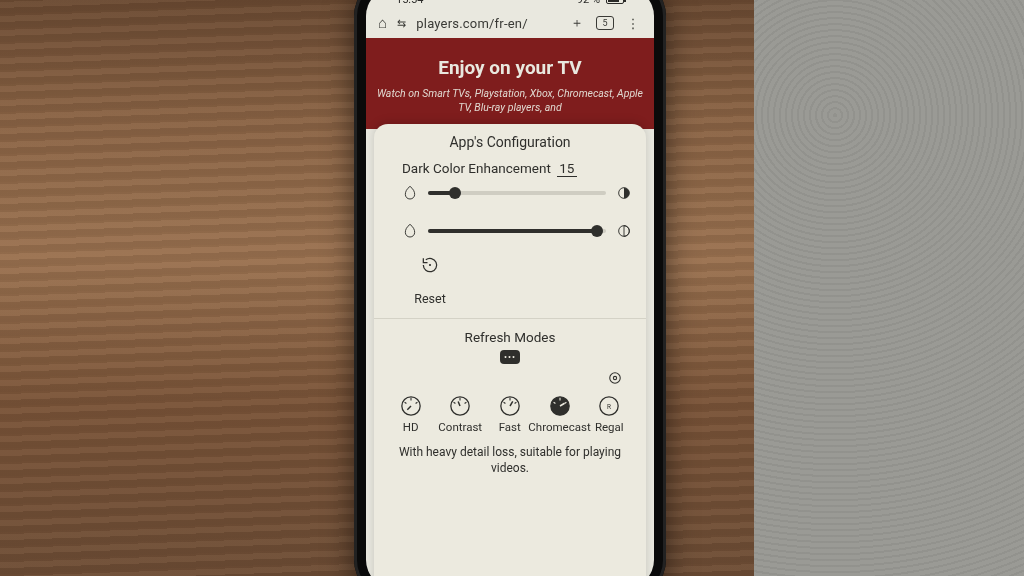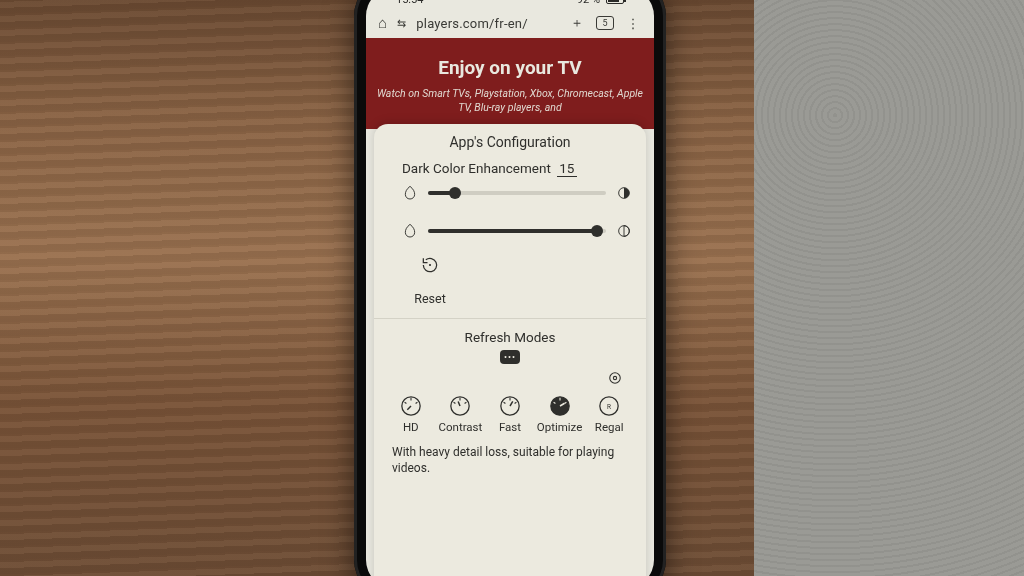--- a/index.html
+++ b/index.html
@@ -235,7 +235,7 @@
               </g>
               <line class="needle" x1="12" y1="12" x2="17" y2="9" stroke="#eceadf" stroke-width="1.6"></line>
             </svg>
-          <span>Optimize</span>
+          <span>Chromecast</span>
         </div>
         <div class="mode">
           <svg class="dial" viewBox="0 0 24 24">

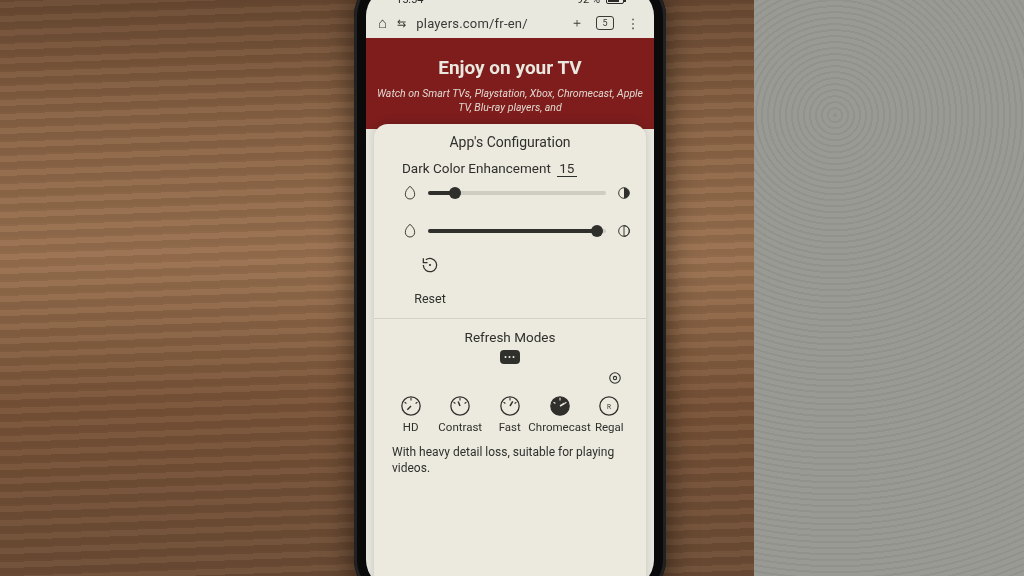--- a/index.html
+++ b/index.html
@@ -92,7 +92,7 @@
   .mode.sel .dial circle.bg { fill:#2f2f2c; }
   .mode.sel .dial .needle { stroke:#eceadf; }
   .mode.sel .dial .ticks { stroke:#eceadf; }
-  .desc { font-size:12px; padding:8px 18px 10px; line-height:1.35; }
+  .desc { font-size:12px; text-align:center; padding:8px 18px 10px; line-height:1.35; }
   svg { display:block; }
 </style>
 </head>

